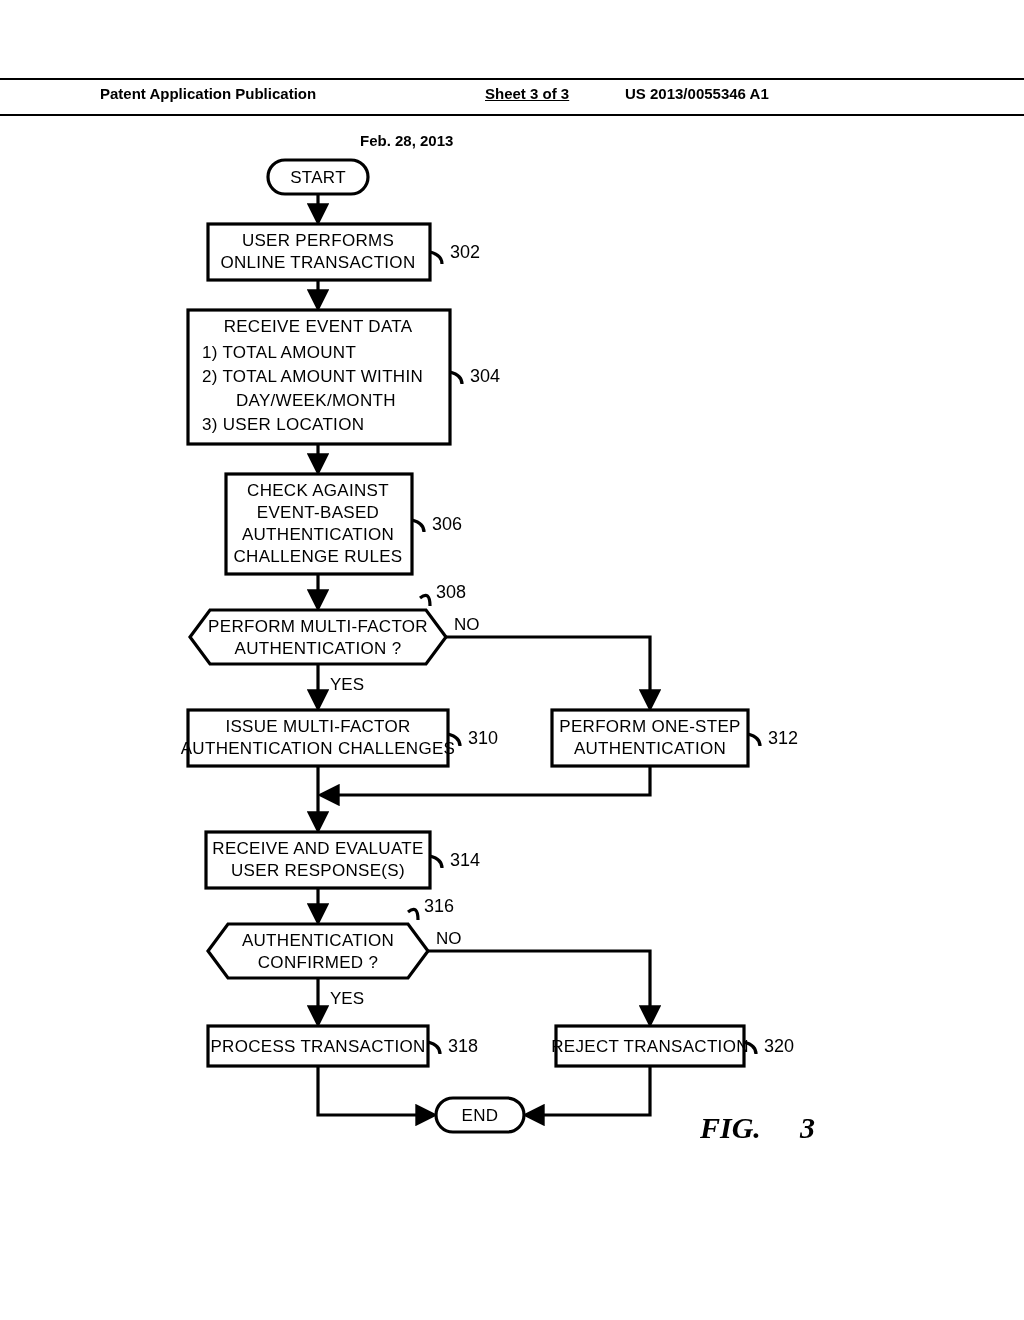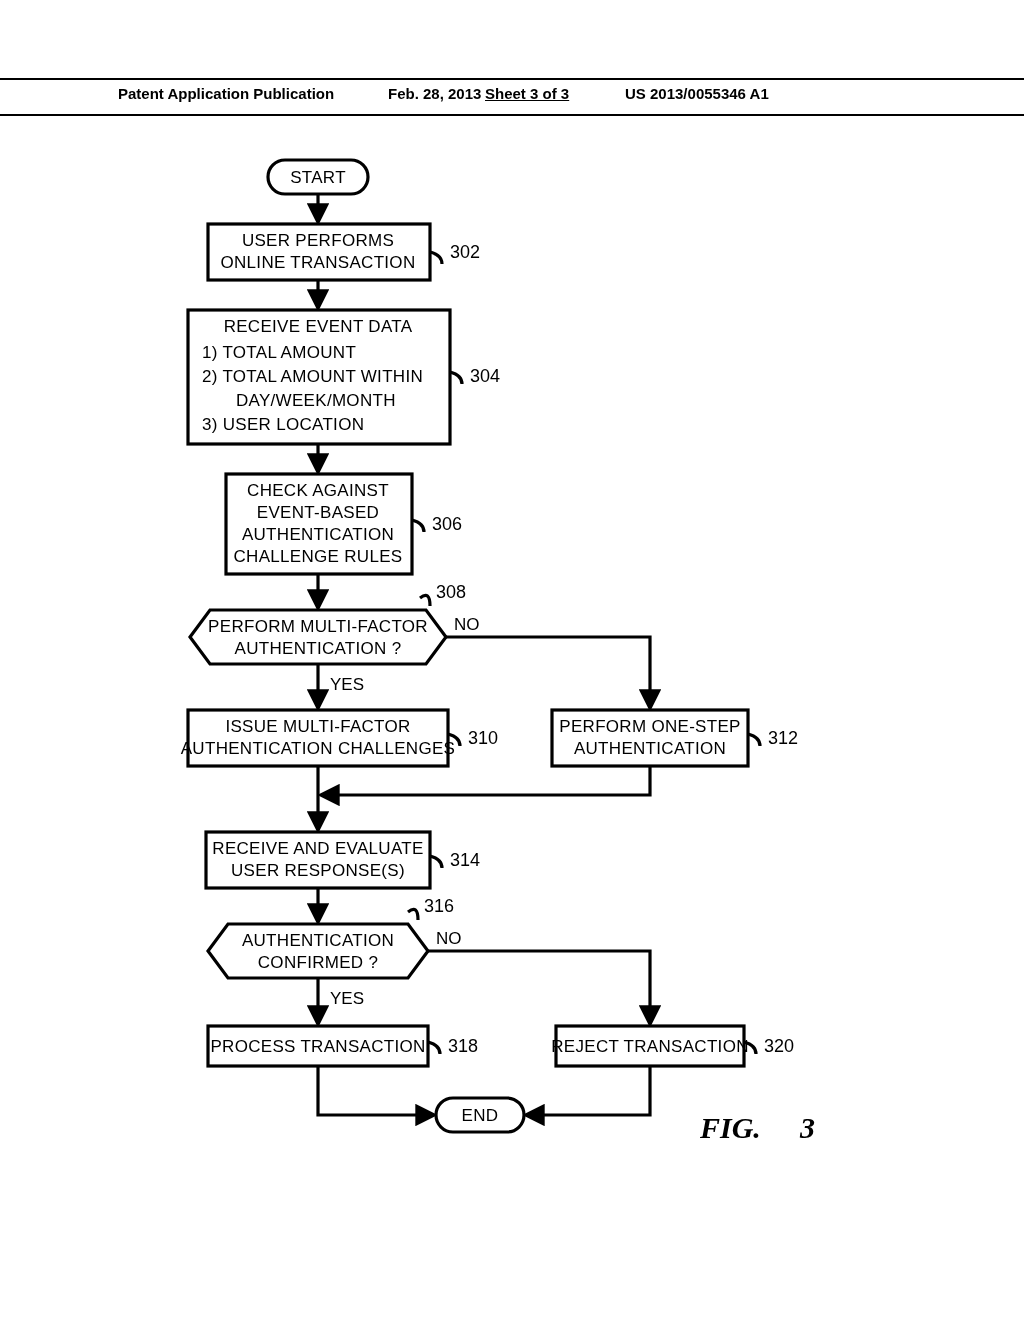--- a/index.html
+++ b/index.html
@@ -26,7 +26,7 @@
     font-weight: bold;
     font-size: 15px;
   }
-  .pub-type { left: 100px; margin-left: 18px; }
+  .pub-type { left: 100px; }
   .date { left: 388px; }
   .sheet { left: 485px; text-decoration: underline; }
   .pubnum { left: 625px; }

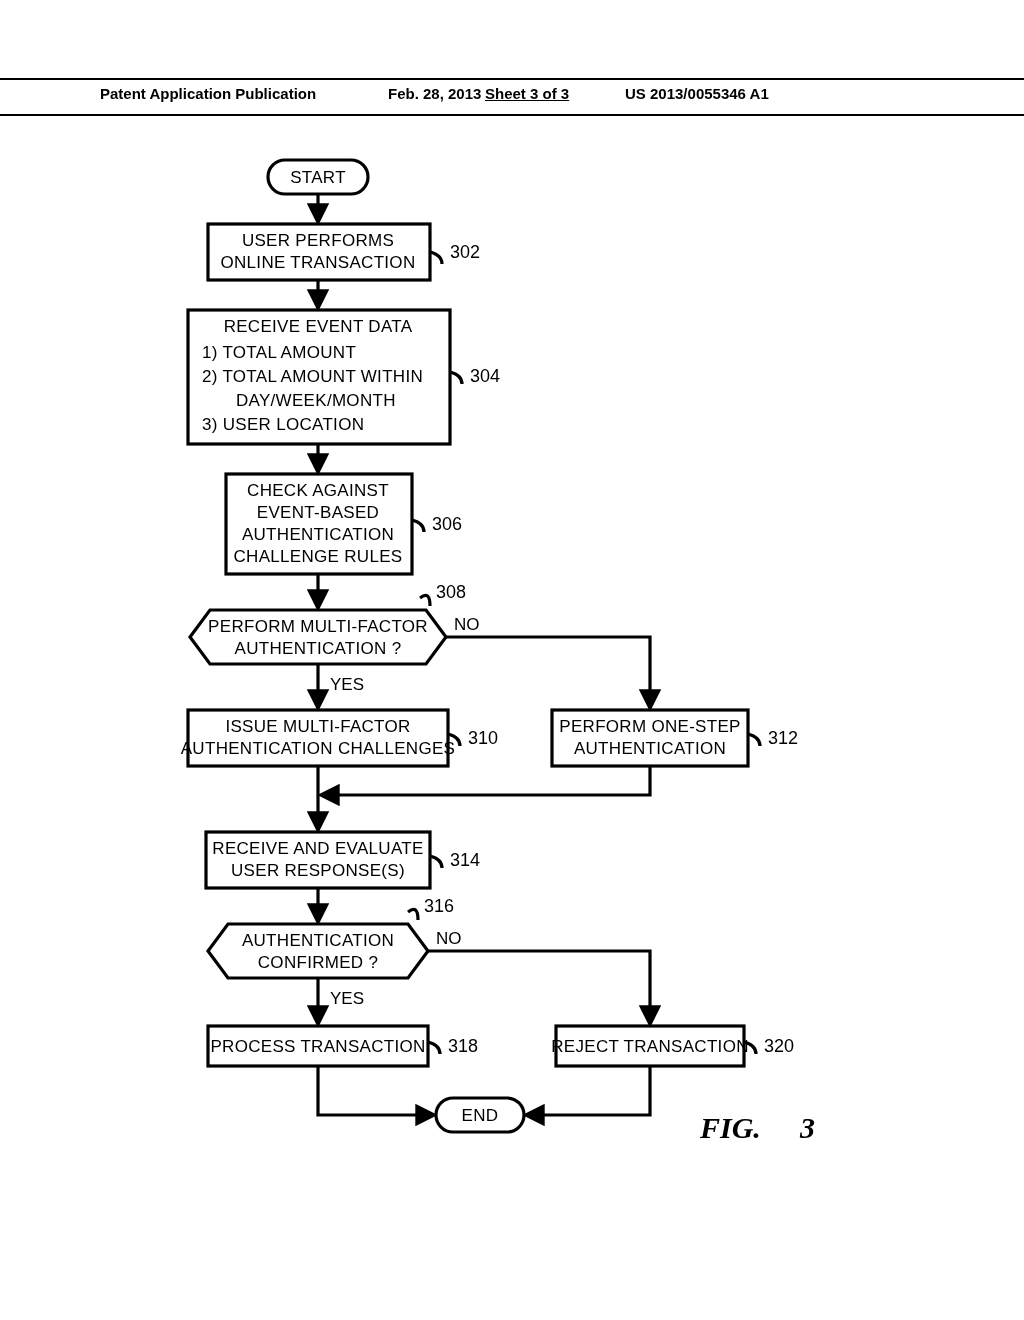--- a/index.html
+++ b/index.html
@@ -27,7 +27,7 @@
     font-size: 15px;
   }
   .pub-type { left: 100px; }
-  .date { left: 388px; }
+  .date { left: 360px; margin-top: 47px; }
   .sheet { left: 485px; text-decoration: underline; }
   .pubnum { left: 625px; }
 

